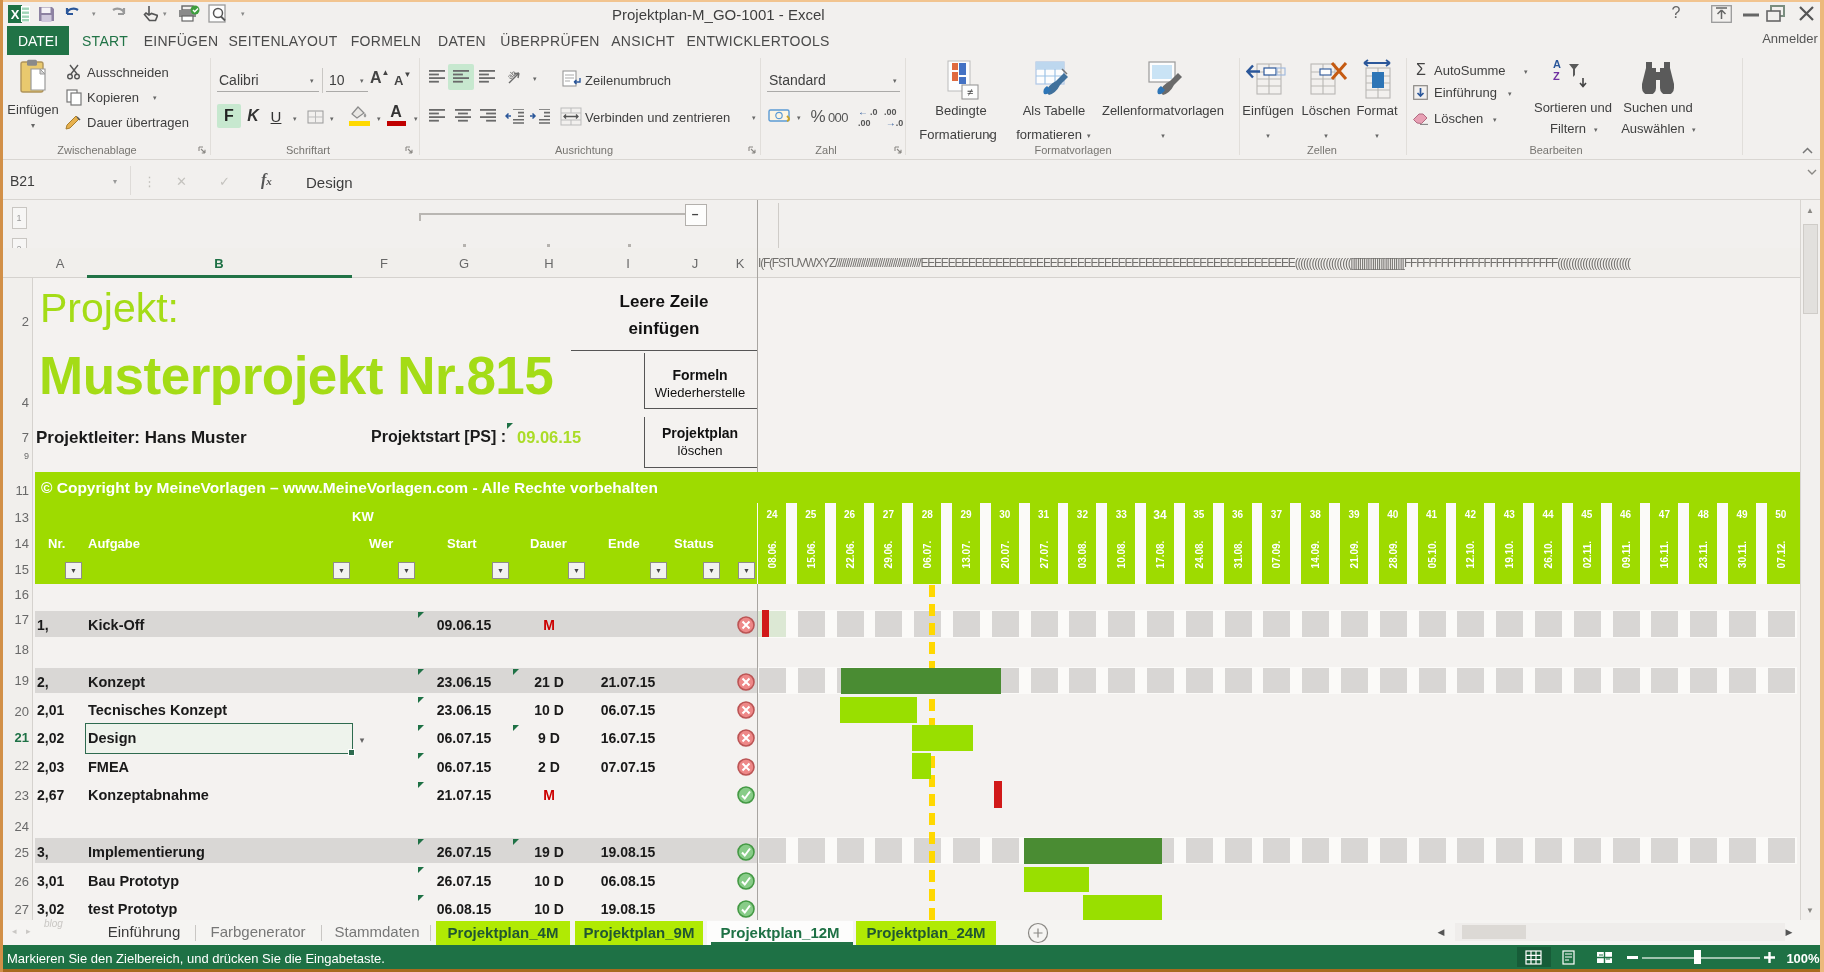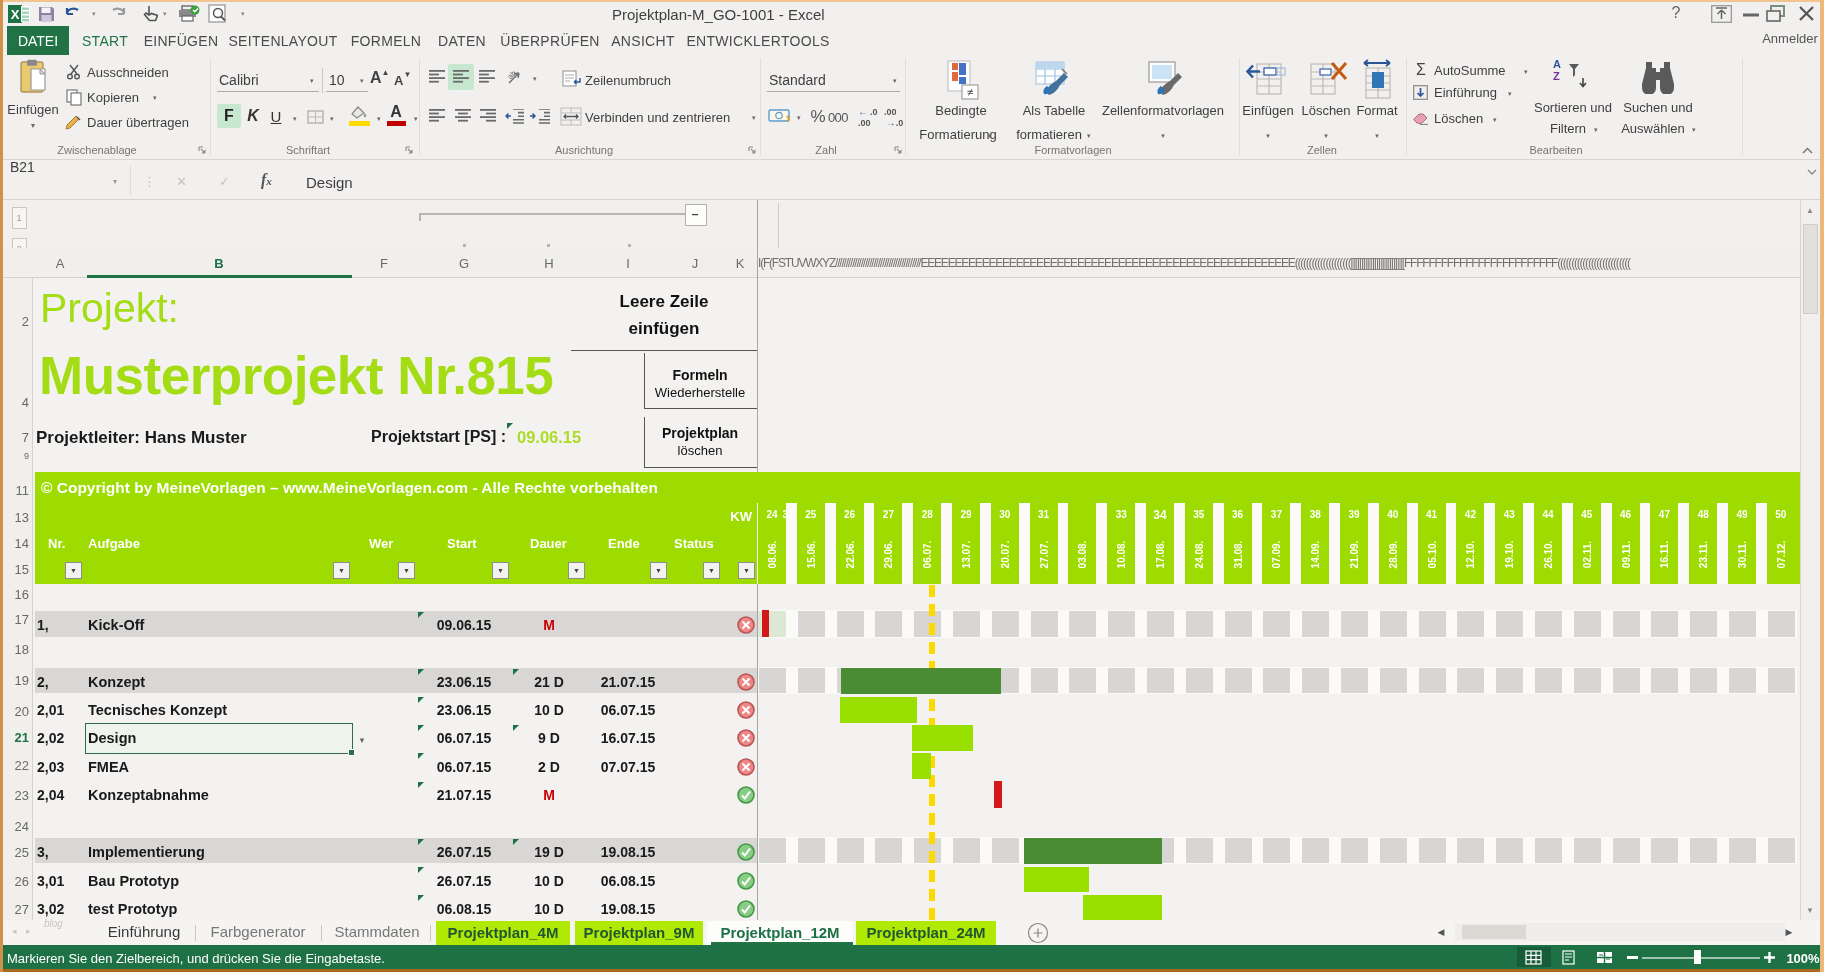--- a/index.html
+++ b/index.html
@@ -324,7 +324,7 @@
 <svg style="position:absolute;left:1801px;top:146px" width="13" height="9" viewBox="0 0 13 9">
     <path d="M2 7 L6.5 2.5 L11 7" stroke="#777" stroke-width="1.5" fill="none"></path>
   </svg>
-<div style="position:absolute;left:10px;top:157px;height:20px;line-height:20px;font-size:14px;color:#3d3d3d;font-weight:400;text-align:left;white-space:nowrap;">B21</div>
+<div style="position:absolute;left:10px;top:171.0px;height:20px;line-height:20px;font-size:14px;color:#3d3d3d;font-weight:400;text-align:left;white-space:nowrap;">B21</div>
 <div style="position:absolute;left:113px;top:175.0px;height:14px;line-height:14px;font-size:8px;color:#999;font-weight:400;text-align:left;white-space:nowrap;">▾</div>
 <div style="position:absolute;left:130px;top:166px;width:1px;height:29px;background:#dedbd8;"></div>
 <div style="position:absolute;left:143px;top:171.5px;height:19px;line-height:19px;font-size:13px;color:#c0beba;font-weight:400;text-align:left;white-space:nowrap;">⋮</div>

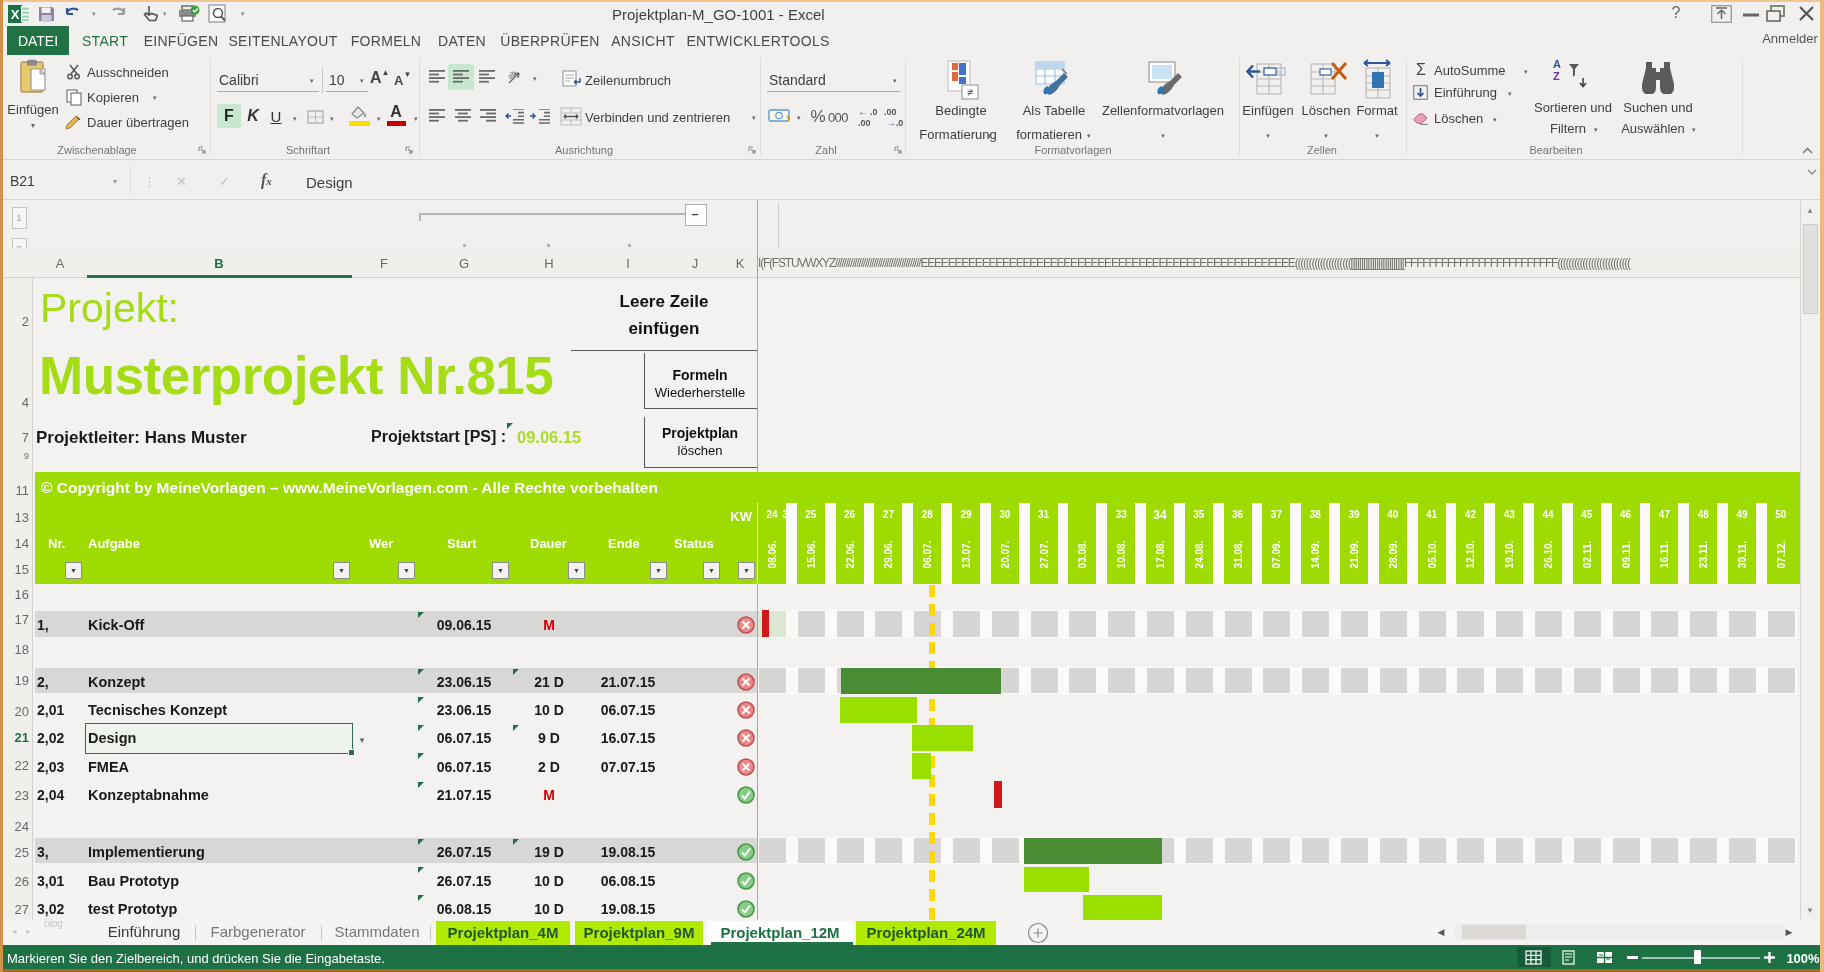--- a/index.html
+++ b/index.html
@@ -483,7 +483,7 @@
 <div style="position:absolute;left:1480.8px;width:600px;top:507.0px;height:16px;line-height:16px;font-size:10px;color:#fff;font-weight:700;text-align:center;white-space:nowrap;">50</div>
 <div style="position:absolute;left:1753px;top:548px;width:56px;height:13px;transform:rotate(-90deg);font-size:10px;font-weight:bold;color:#fff;text-align:center;line-height:13px">07.12.</div>
 <div style="position:absolute;left:41px;top:477.2px;height:21.5px;line-height:21.5px;font-size:15.5px;color:#fff;font-weight:700;text-align:left;white-space:nowrap;">© Copyright by MeineVorlagen – www.MeineVorlagen.com - Alle Rechte vorbehalten</div>
-<div style="position:absolute;left:352px;width:400px;top:506.5px;height:19px;line-height:19px;font-size:13px;color:#fff;font-weight:700;text-align:right;white-space:nowrap;">KW</div>
+<div style="position:absolute;left:352px;width:400px;top:506.5px;height:19px;line-height:19px;font-size:13px;color:#fff;font-weight:700;white-space:nowrap;">KW</div>
 <div style="position:absolute;left:48px;top:533.5px;height:19px;line-height:19px;font-size:13px;color:#fff;font-weight:700;text-align:left;white-space:nowrap;">Nr.</div>
 <div style="position:absolute;left:88px;top:533.5px;height:19px;line-height:19px;font-size:13px;color:#fff;font-weight:700;text-align:left;white-space:nowrap;">Aufgabe</div>
 <div style="position:absolute;left:369px;top:533.5px;height:19px;line-height:19px;font-size:13px;color:#fff;font-weight:700;text-align:left;white-space:nowrap;">Wer</div>

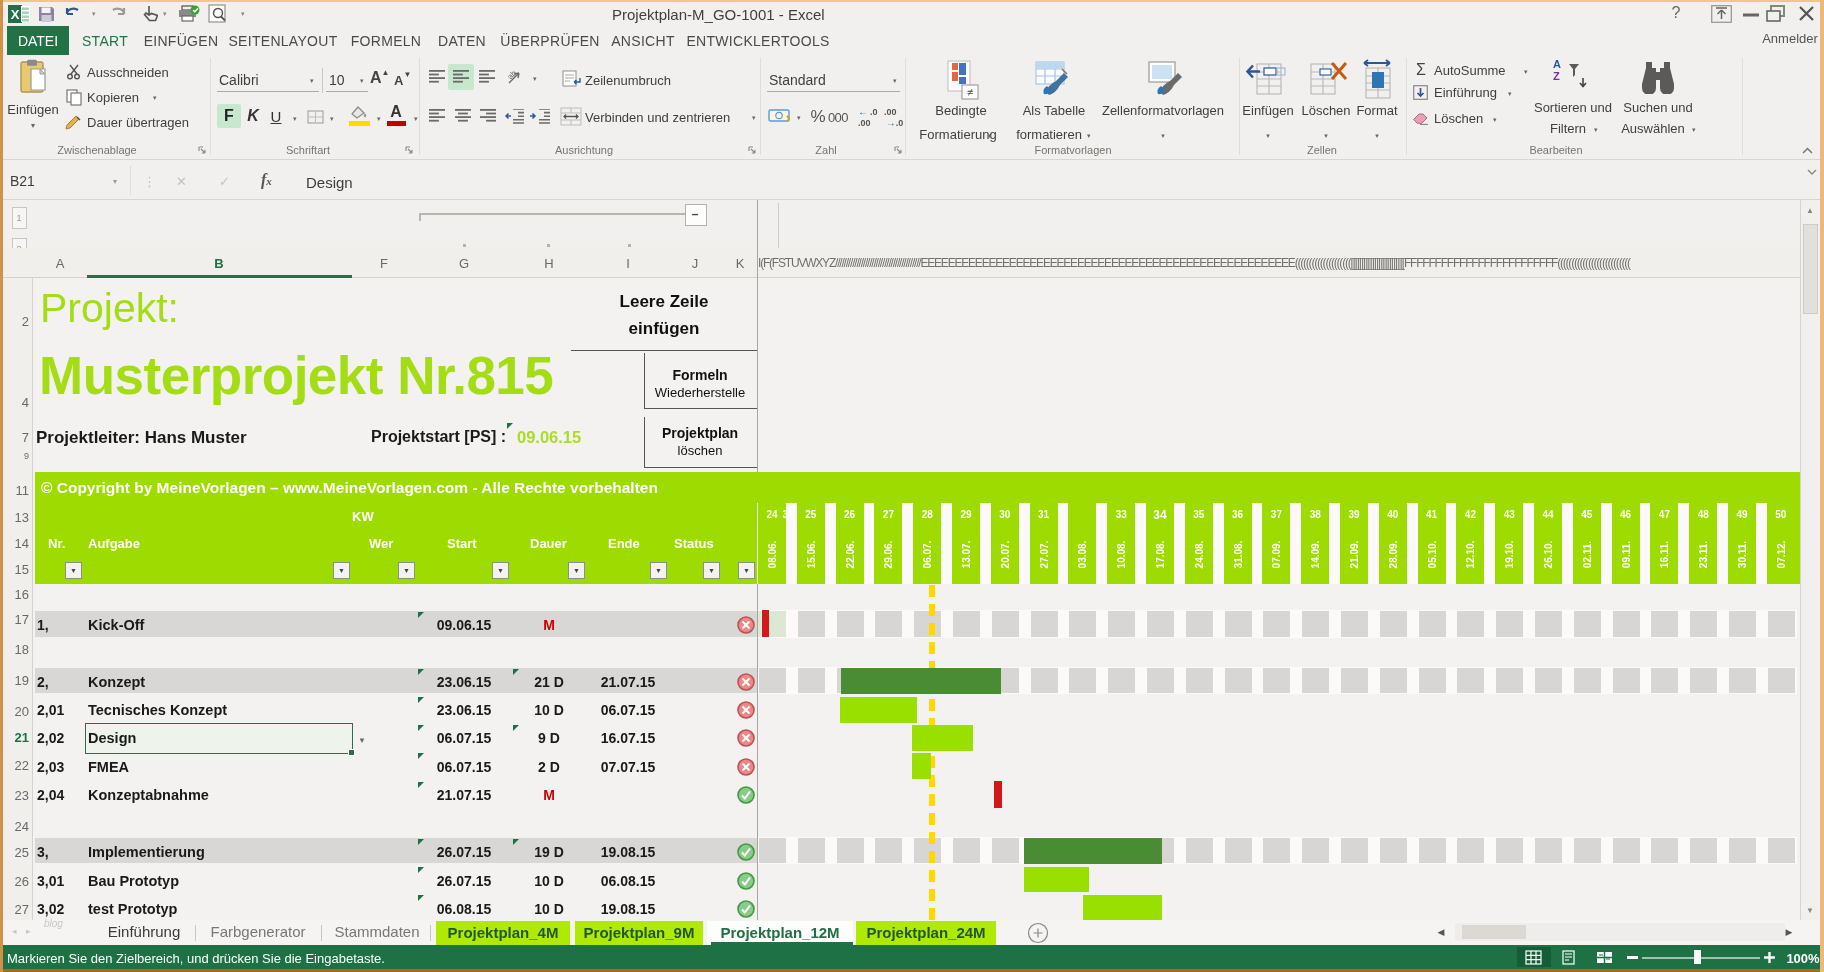--- a/index.html
+++ b/index.html
@@ -426,7 +426,7 @@
 <div style="position:absolute;left:743.5999999999999px;width:600px;top:507.0px;height:16px;line-height:16px;font-size:10px;color:#fff;font-weight:700;text-align:center;white-space:nowrap;">31</div>
 <div style="position:absolute;left:1016px;top:548px;width:56px;height:13px;transform:rotate(-90deg);font-size:10px;font-weight:bold;color:#fff;text-align:center;line-height:13px">27.07.</div>
 <div style="position:absolute;left:1068px;top:503px;width:28px;height:81px;background:#9edb00;"></div>
-<div style="position:absolute;left:782.4000000000001px;width:600px;top:507.0px;height:16px;line-height:16px;font-size:10px;color:#fff;font-weight:700;text-align:left;white-space:nowrap;">32</div>
+<div style="position:absolute;left:782.4000000000001px;width:600px;top:507.0px;height:16px;line-height:16px;font-size:10px;color:#fff;font-weight:700;text-align:center;white-space:nowrap;">32</div>
 <div style="position:absolute;left:1054px;top:548px;width:56px;height:13px;transform:rotate(-90deg);font-size:10px;font-weight:bold;color:#fff;text-align:center;line-height:13px">03.08.</div>
 <div style="position:absolute;left:1107px;top:503px;width:28px;height:81px;background:#9edb00;"></div>
 <div style="position:absolute;left:821.2px;width:600px;top:507.0px;height:16px;line-height:16px;font-size:10px;color:#fff;font-weight:700;text-align:center;white-space:nowrap;">33</div>

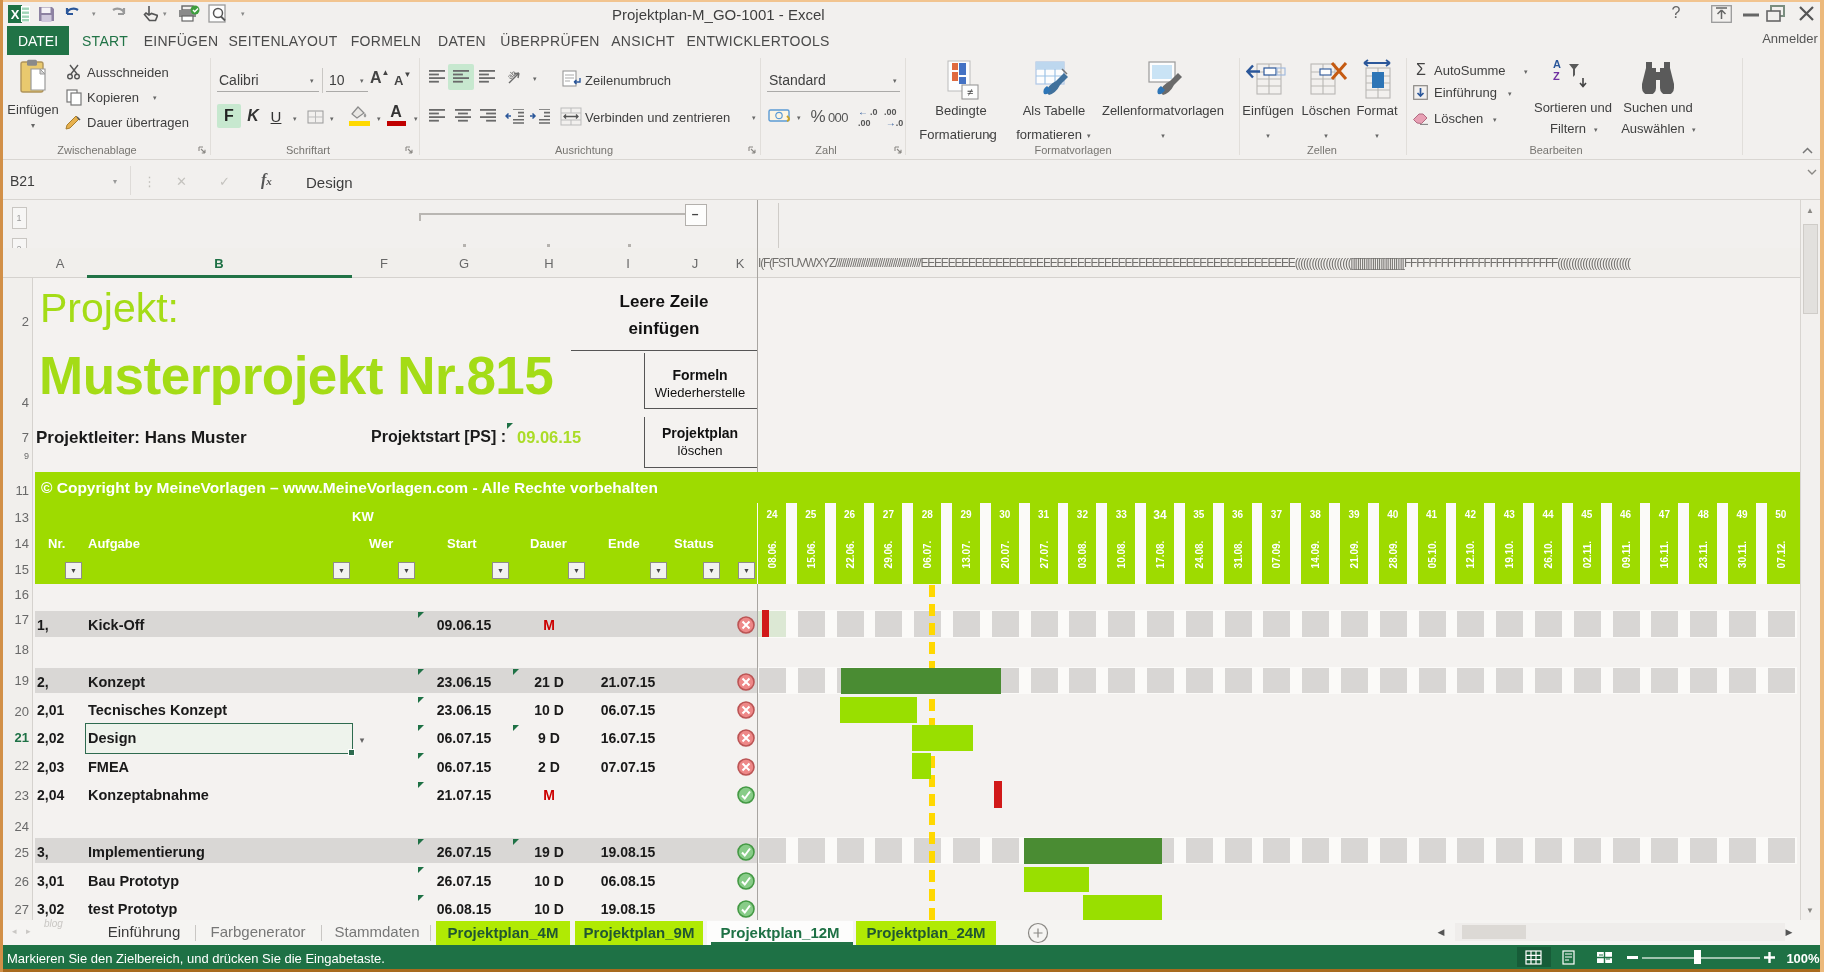--- a/index.html
+++ b/index.html
@@ -650,7 +650,7 @@
     <circle cx="9" cy="9" r="8" fill="#e88" stroke="#b55" stroke-width="1.6"></circle>
     <path d="M5.5 5.5 L12.5 12.5 M12.5 5.5 L5.5 12.5" stroke="#fff" stroke-width="2"></path>
   </svg>
-<div style="position:absolute;left:37px;top:785.0px;height:20px;line-height:20px;font-size:14px;color:#1a1a1a;font-weight:700;text-align:left;white-space:nowrap;">2,04</div>
+<div style="position:absolute;left:37px;top:785.0px;height:20px;line-height:20px;font-size:14px;color:#1a1a1a;font-weight:700;text-align:left;white-space:nowrap;">2,67</div>
 <div style="position:absolute;left:88px;top:784.8px;height:20.5px;line-height:20.5px;font-size:14.5px;color:#1a1a1a;font-weight:700;text-align:left;white-space:nowrap;">Konzeptabnahme</div>
 <div style="position:absolute;left:164px;width:600px;top:785.0px;height:20px;line-height:20px;font-size:14px;color:#1a1a1a;font-weight:700;text-align:center;white-space:nowrap;">21.07.15</div>
 <div style="position:absolute;left:249px;width:600px;top:785.0px;height:20px;line-height:20px;font-size:14px;color:#cc0000;font-weight:700;text-align:center;white-space:nowrap;">M</div>

